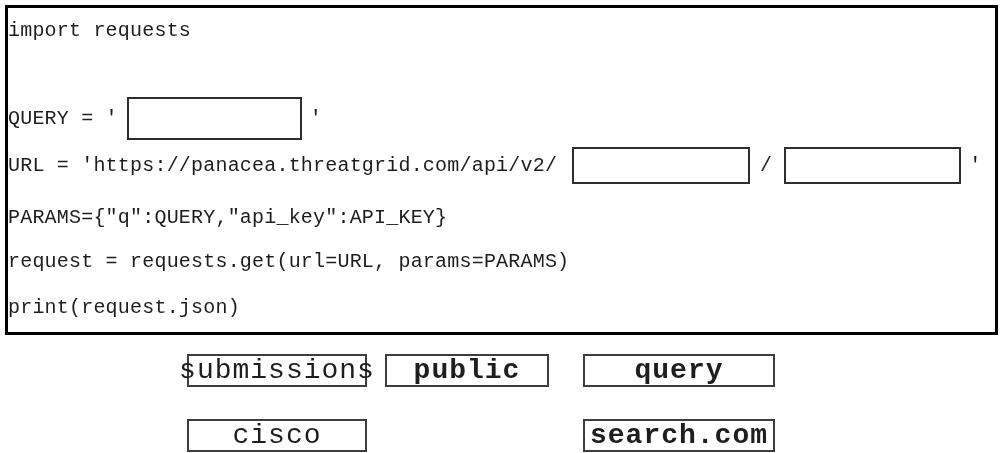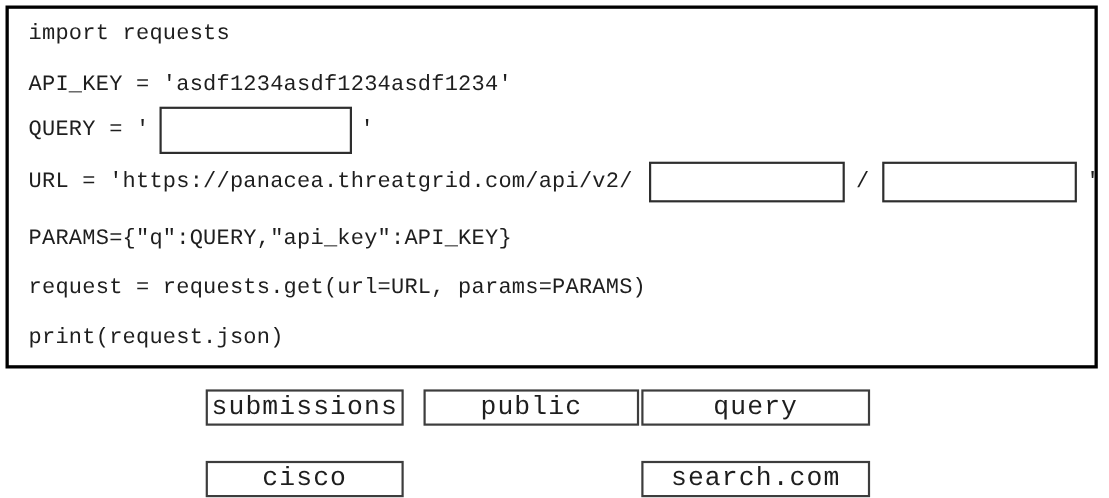--- a/index.html
+++ b/index.html
@@ -29,7 +29,7 @@
   }
   .code-line {
     position: absolute;
-    left: 18px;
+    left: 0;
     display: flex;
     align-items: center;
     white-space: pre;

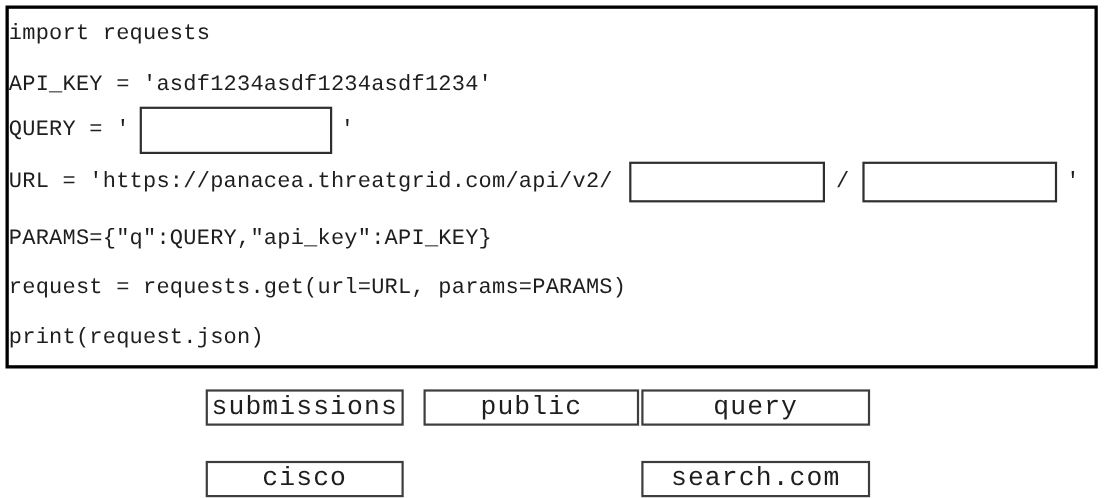--- a/index.html
+++ b/index.html
@@ -91,9 +91,6 @@
       <span>import requests</span>
     </div>
 
-    <div class="code-line line-apikey">
-      <span>API_KEY = 'asdf1234asdf1234asdf1234'</span>
-    </div>
 
     <div class="code-line line-query">
       <span>QUERY = '</span>

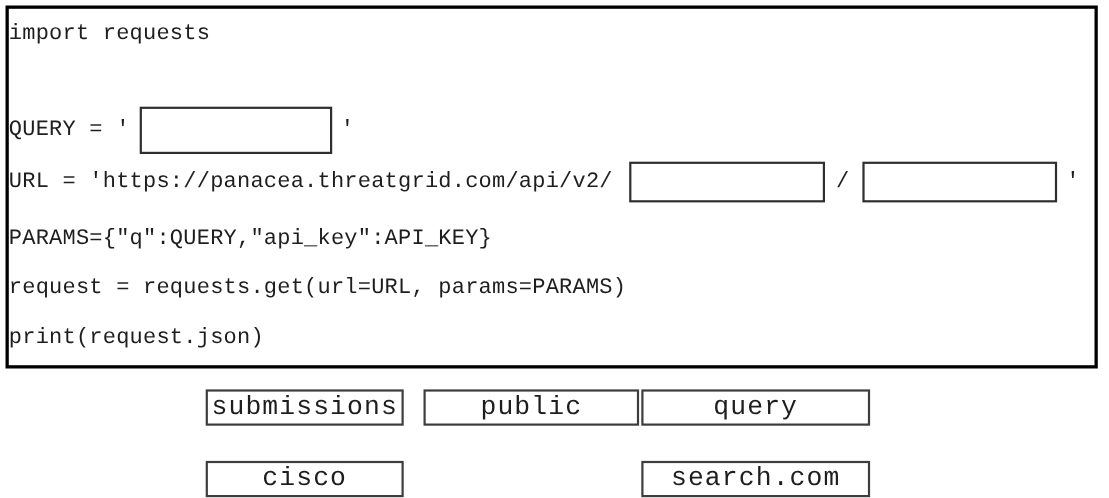--- a/index.html
+++ b/index.html
@@ -69,7 +69,7 @@
     display: flex;
     align-items: center;
     justify-content: center;
-    font-size: 24px;
+    font-size: 28px;
     letter-spacing: 1px;
     color: #1e1e1e;
     cursor: grab;

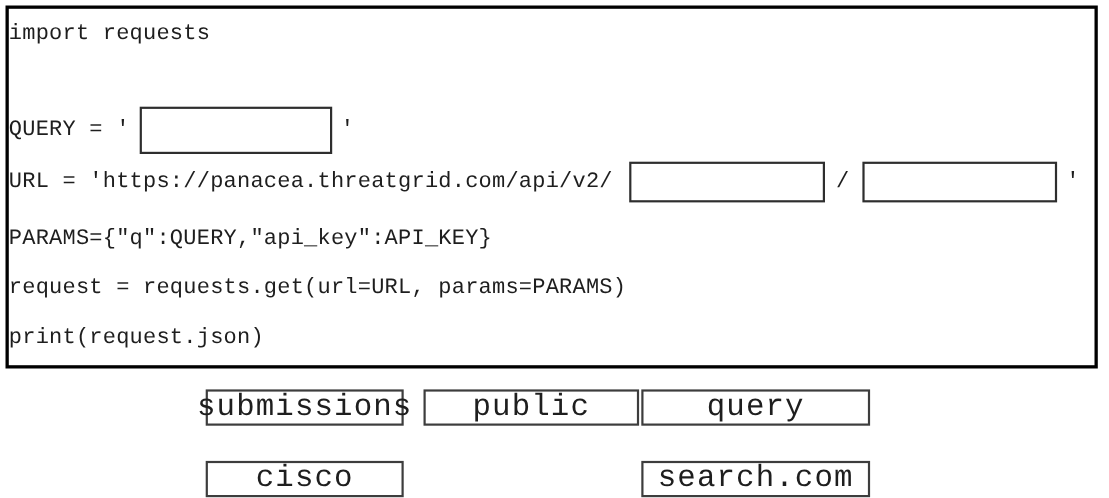--- a/index.html
+++ b/index.html
@@ -75,7 +75,7 @@
     cursor: grab;
   }
   .opt-c1 { left: 187px; width: 180px; }
-  .opt-c2 { left: 385px; width: 196px; }
+  .opt-c2 { left: 385px; width: 164px; font-weight: bold; }
   .opt-c3 { left: 583px; width: 208px; }
   .opt-r1 { top: 354px; }
   .opt-r2 { top: 404px; margin-top: 15px; }

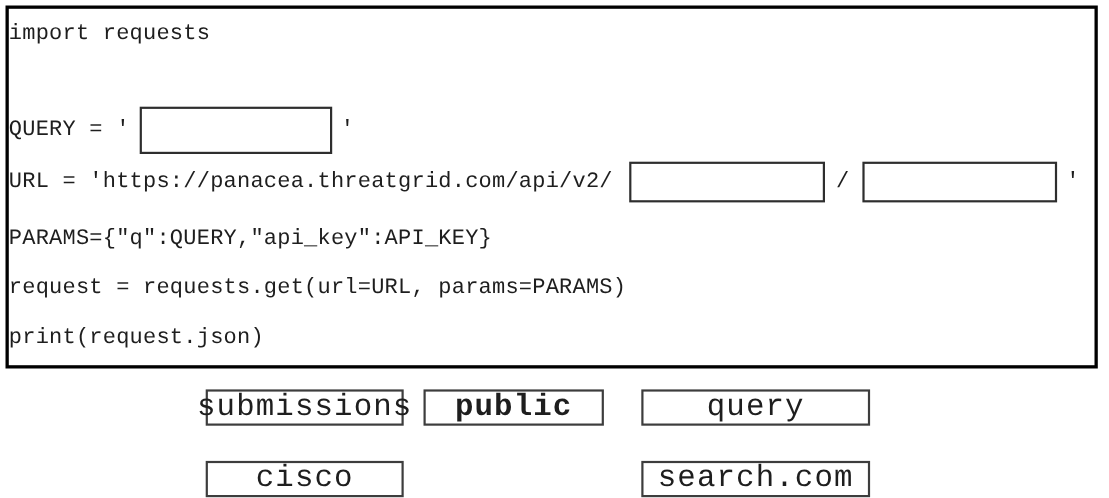--- a/index.html
+++ b/index.html
@@ -76,7 +76,7 @@
   }
   .opt-c1 { left: 187px; width: 180px; }
   .opt-c2 { left: 385px; width: 164px; font-weight: bold; }
-  .opt-c3 { left: 583px; width: 208px; }
+  .opt-c3 { left: 583px; width: 192px; font-weight: bold; }
   .opt-r1 { top: 354px; }
   .opt-r2 { top: 404px; margin-top: 15px; }
 </style>

